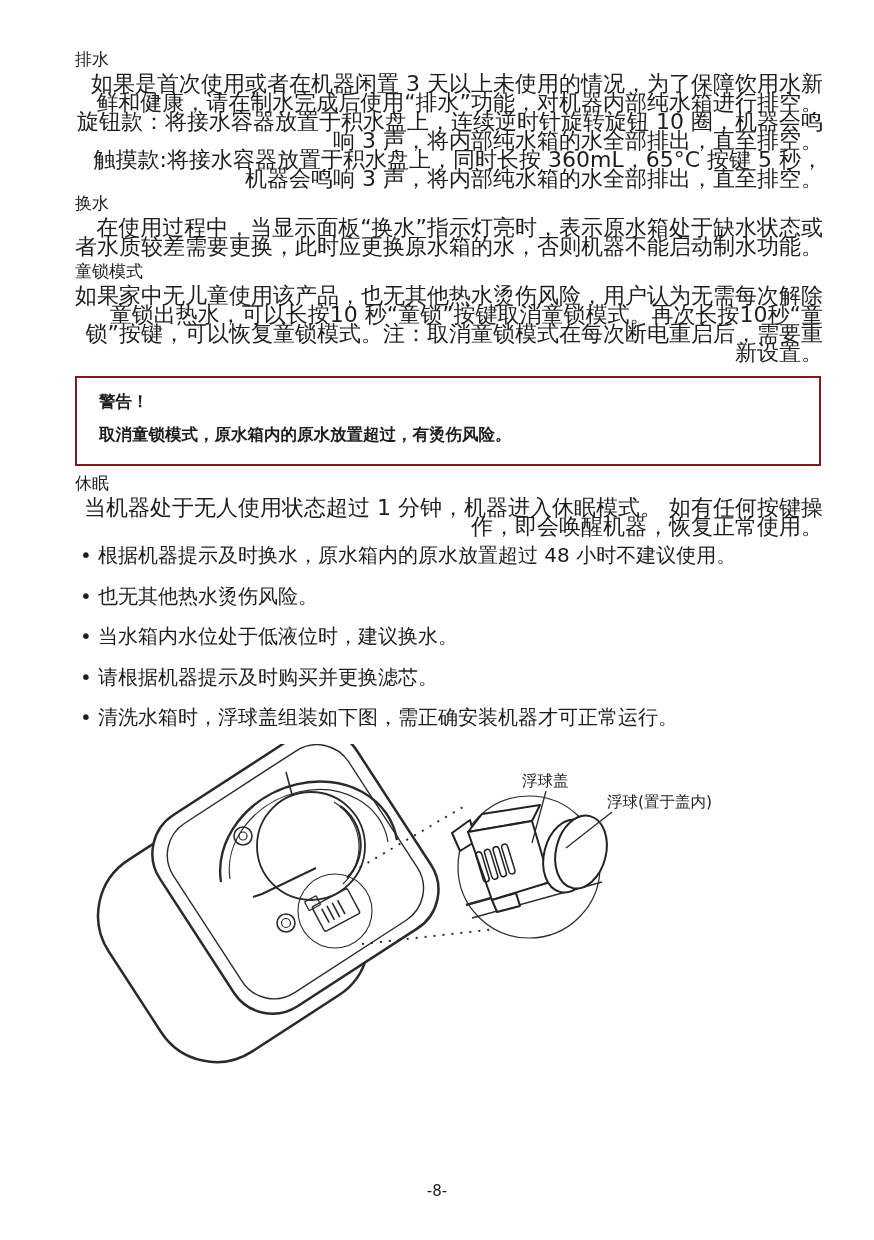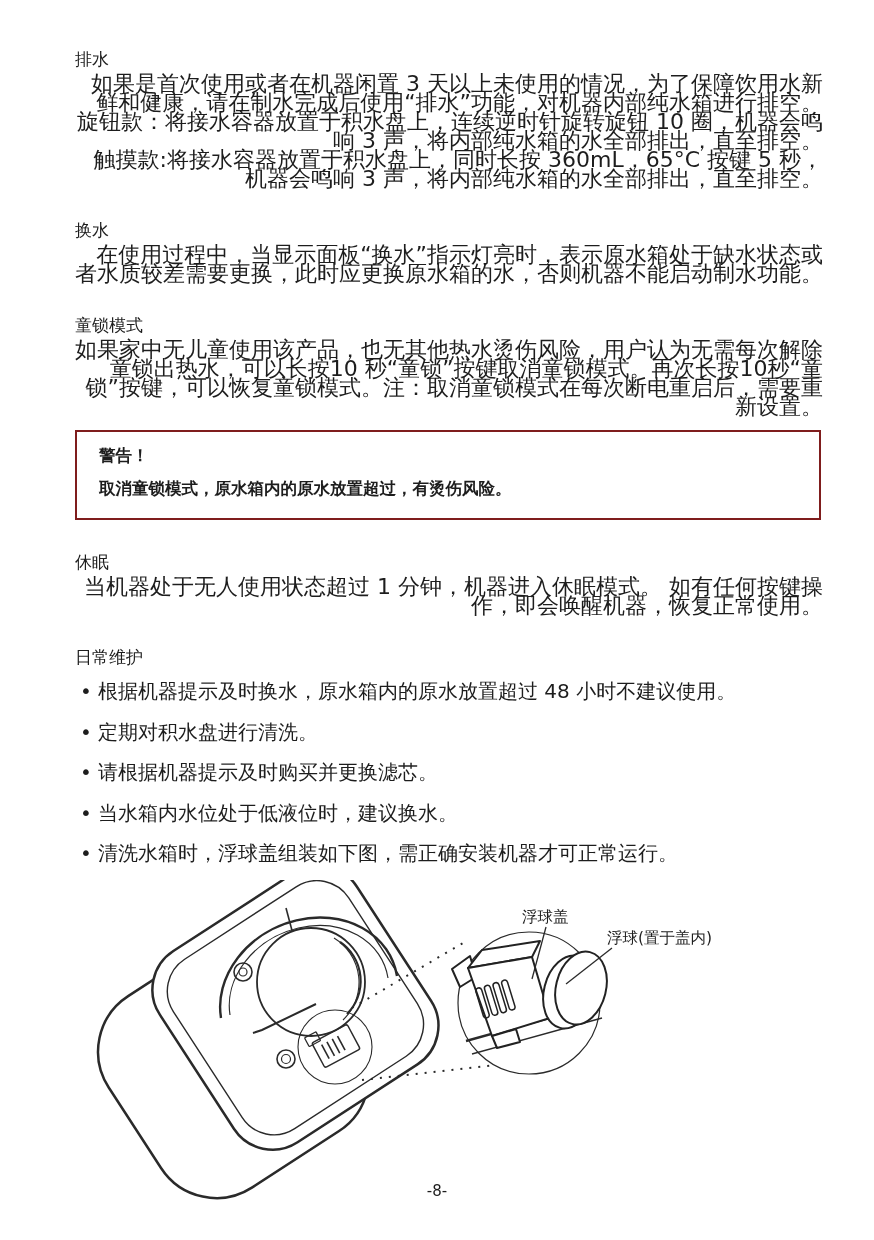--- a/index.html
+++ b/index.html
@@ -9,7 +9,7 @@
     color:#1d1d1d;overflow:hidden;
   }
   .content{position:absolute;left:75px;top:44px;width:748px;}
-  section{margin-top:27px;}
+  section{}
   section:first-child{margin-top:0;}
   .sec-heading{font-size:17px;font-weight:normal;line-height:30px;margin:0;}
   .para{font-size:22px;line-height:19px;margin:0;text-align:right;}

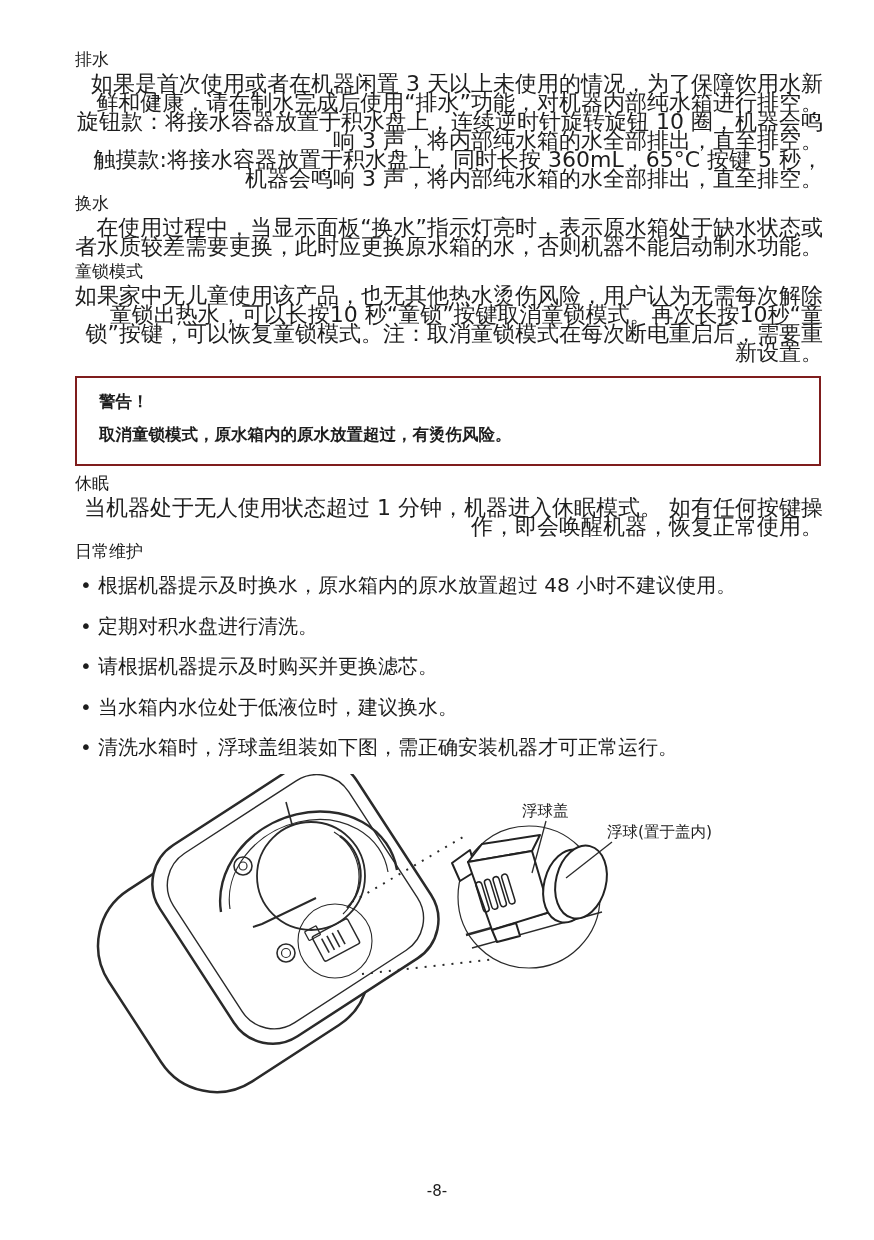--- a/index.html
+++ b/index.html
@@ -62,7 +62,6 @@
   </section>
 
   <section>
-    <h2 class="sec-heading">日常维护</h2>
     <ul class="bullets">
       <li>根据机器提示及时换水，原水箱内的原水放置超过 48 小时不建议使用。</li>
       <li>定期对积水盘进行清洗。</li>

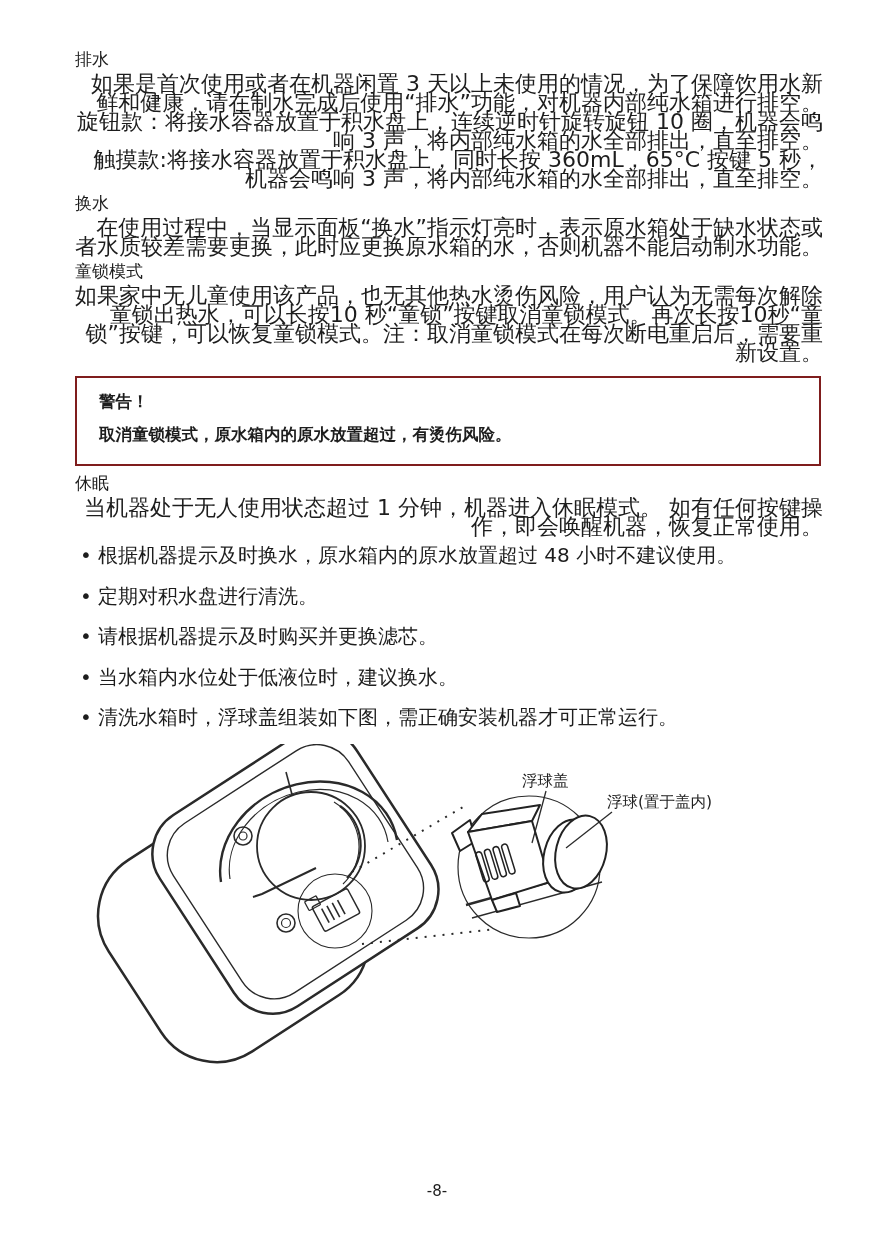--- a/index.html
+++ b/index.html
@@ -64,7 +64,7 @@
   <section>
     <ul class="bullets">
       <li>根据机器提示及时换水，原水箱内的原水放置超过 48 小时不建议使用。</li>
-      <li>定期对积水盘进行清洗。</li>
+      <li>也无其他热水烫伤风险。</li>
       <li>请根据机器提示及时购买并更换滤芯。</li>
       <li>当水箱内水位处于低液位时，建议换水。</li>
       <li>清洗水箱时，浮球盖组装如下图，需正确安装机器才可正常运行。</li>

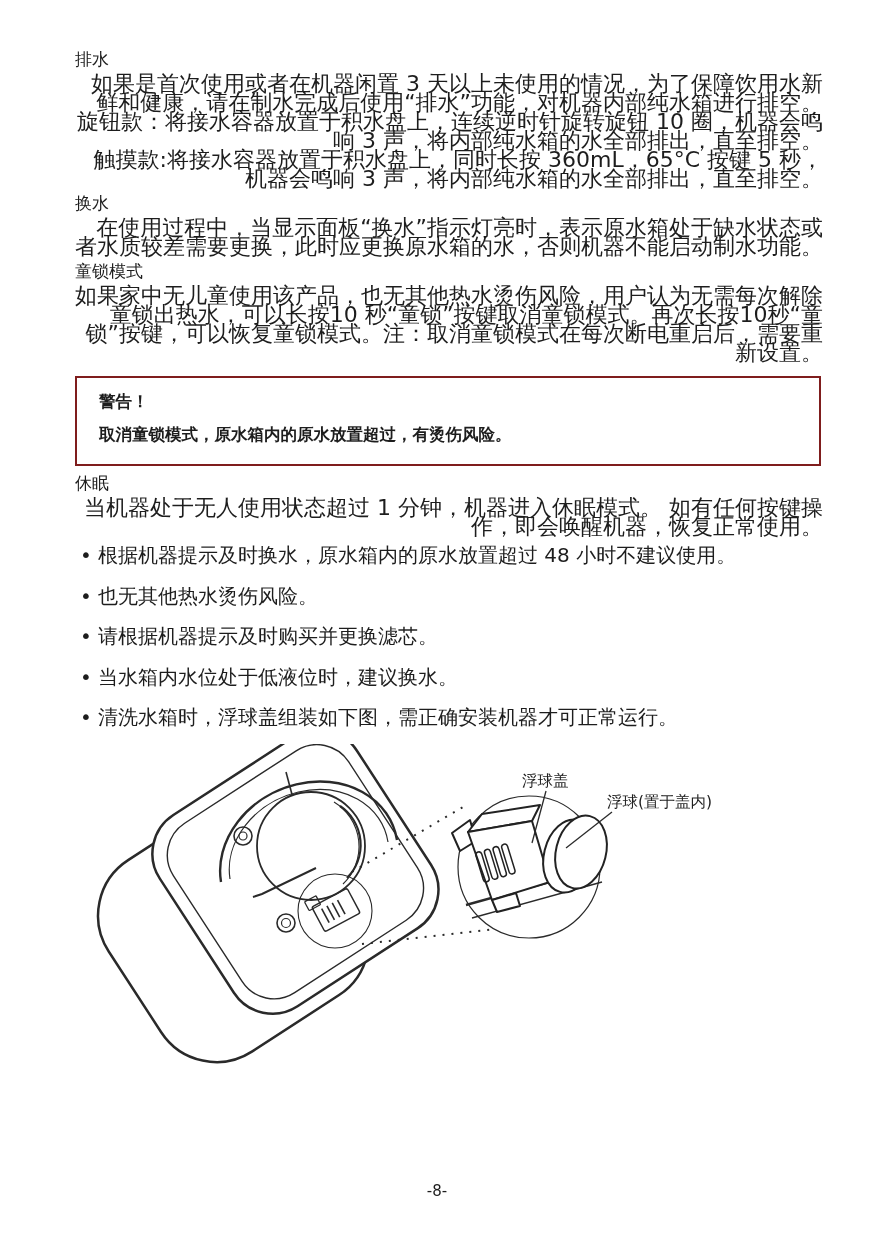--- a/index.html
+++ b/index.html
@@ -65,8 +65,8 @@
     <ul class="bullets">
       <li>根据机器提示及时换水，原水箱内的原水放置超过 48 小时不建议使用。</li>
       <li>也无其他热水烫伤风险。</li>
+      <li>当水箱内水位处于低液位时，建议换水。</li>
       <li>请根据机器提示及时购买并更换滤芯。</li>
-      <li>当水箱内水位处于低液位时，建议换水。</li>
       <li>清洗水箱时，浮球盖组装如下图，需正确安装机器才可正常运行。</li>
     </ul>
   </section>

